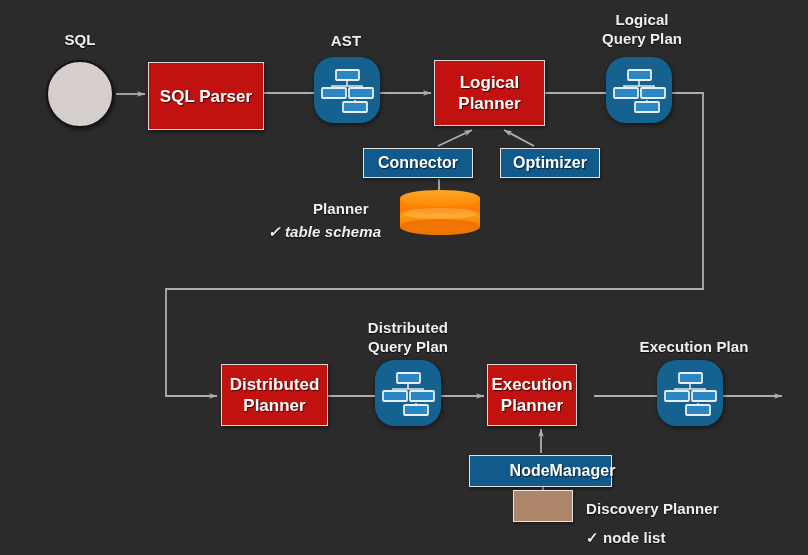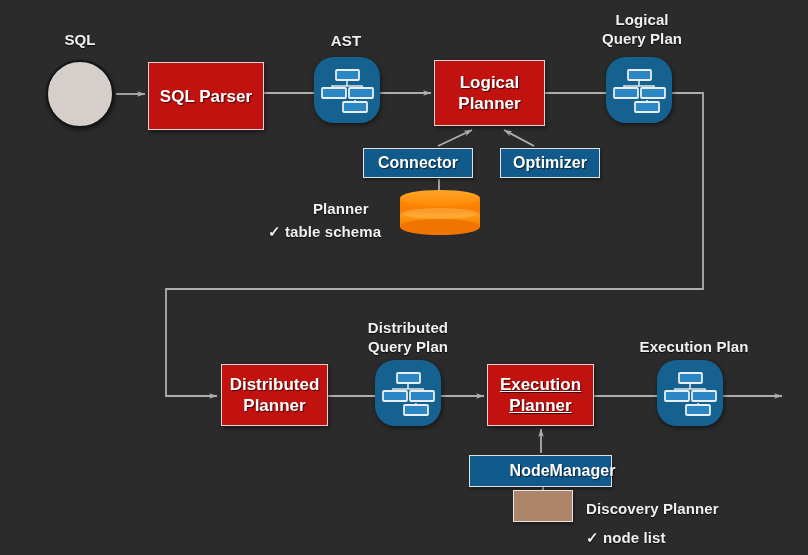--- a/index.html
+++ b/index.html
@@ -162,7 +162,7 @@
   <div class="caption" style="left:584px;top:10px;width:116px;">Logical
 Query Plan</div>
   <div class="caption left" style="left:313px;top:199px;width:92px;">Planner</div>
-  <div class="caption left" style="left:268px;top:222px;width:145px;">✓ table schema</div>
+  <div class="caption left" style="left:268px;top:222px;width:145px;font-style:italic;">✓ table schema</div>
   <div class="caption" style="left:350px;top:318px;width:116px;">Distributed
 Query Plan</div>
   <div class="caption" style="left:623px;top:337px;width:142px;">Execution Plan</div>

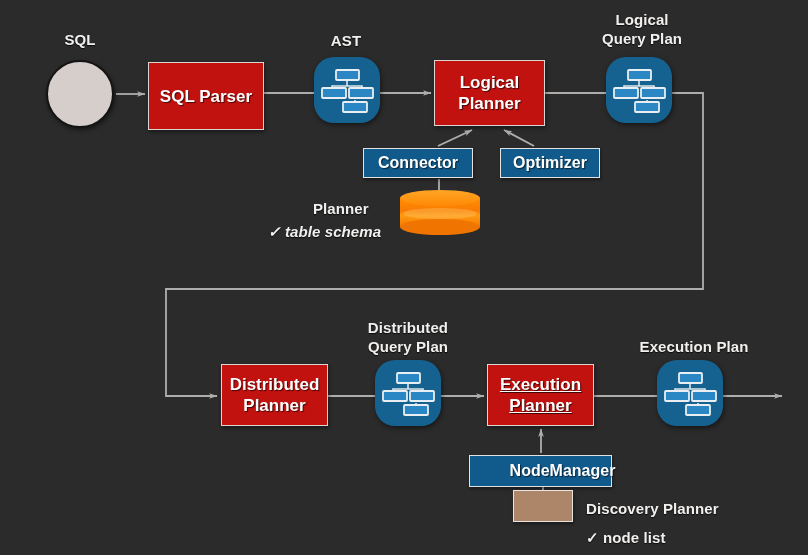--- a/index.html
+++ b/index.html
@@ -174,7 +174,7 @@
 Planner</div>
   <div class="redbox" style="left:221px;top:364px;width:107px;height:62px;">Distributed
 Planner</div>
-  <div class="redbox" style="left:487px;top:364px;width:107px;height:62px;text-decoration:underline;">Execution
+  <div class="redbox" style="left:487px;top:364px;width:90px;height:62px;">Execution
 Planner</div>
 
   <div class="bluebox" style="left:363px;top:148px;width:110px;height:30px;">Connector</div>

